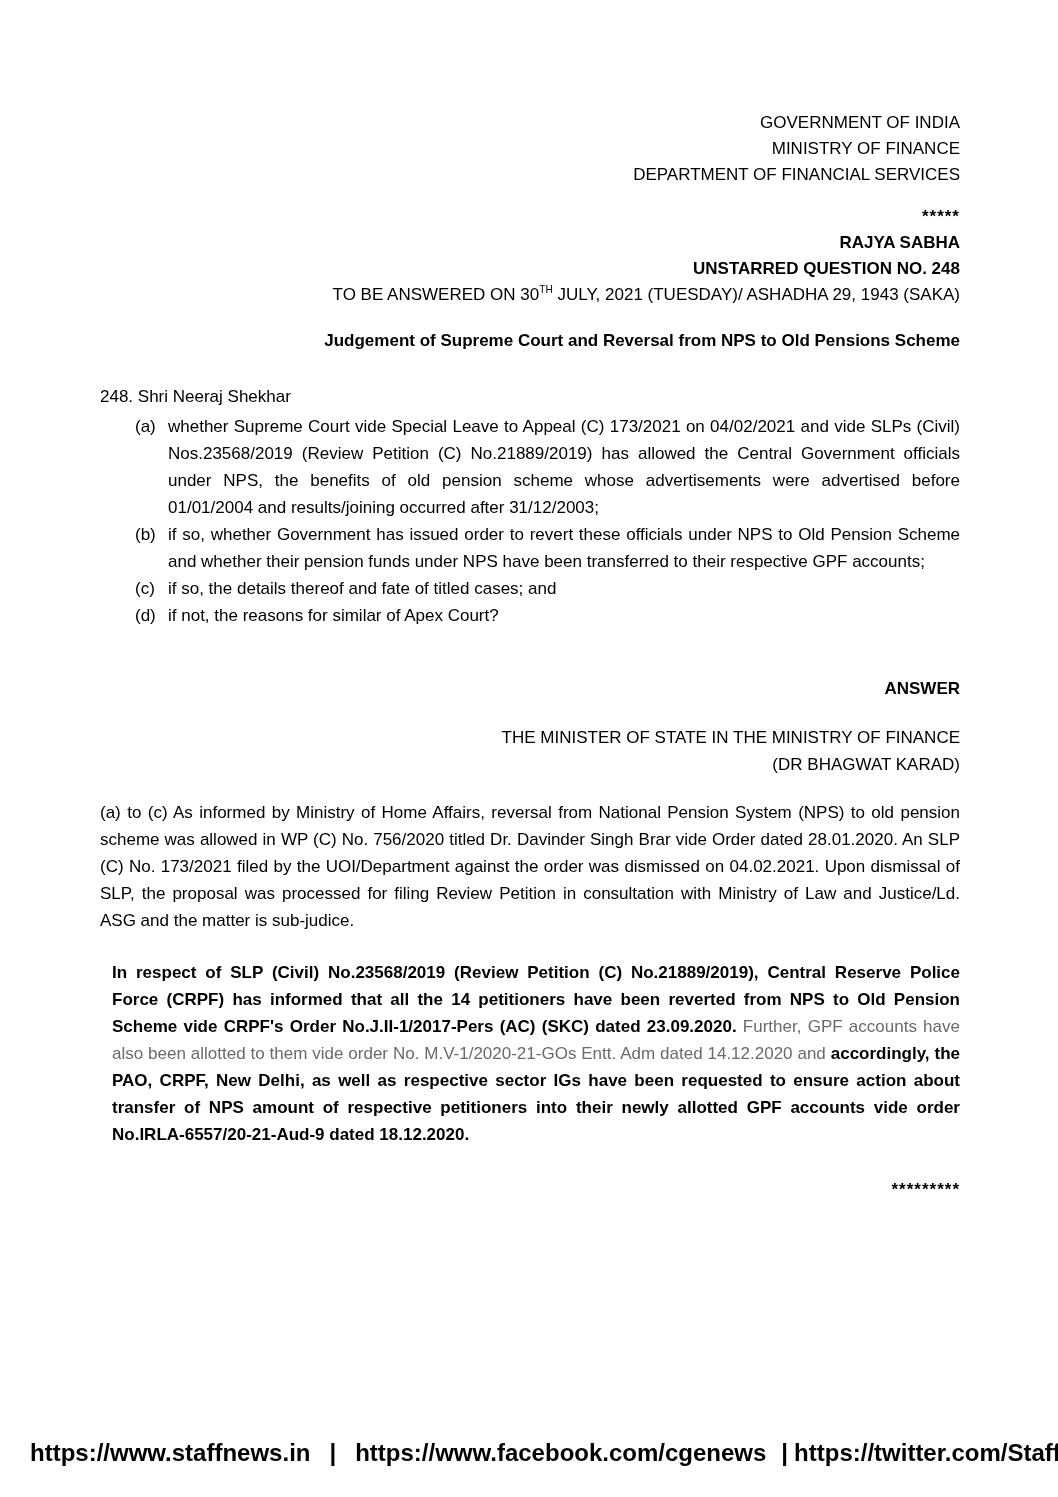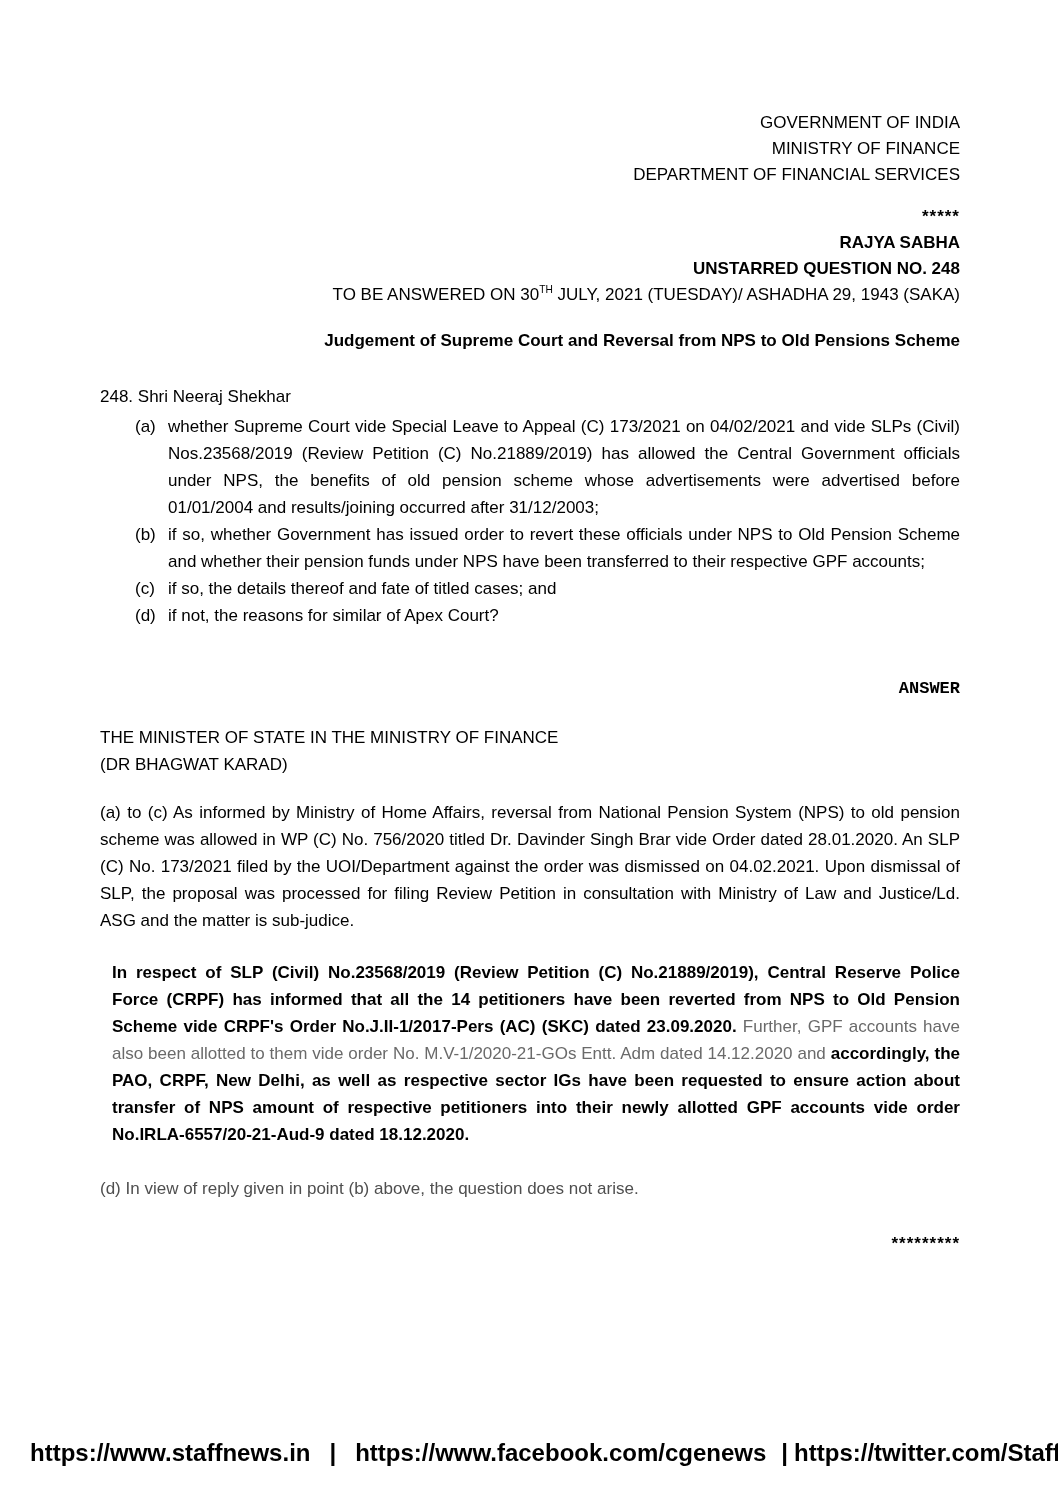--- a/index.html
+++ b/index.html
@@ -58,7 +58,6 @@
   .answer-heading {
     margin-top: 46px;
     font-weight: 700;
-    font-family: Liberation Mono, monospace;
   }
   .minister-block { margin-top: 22px; }
   .para {

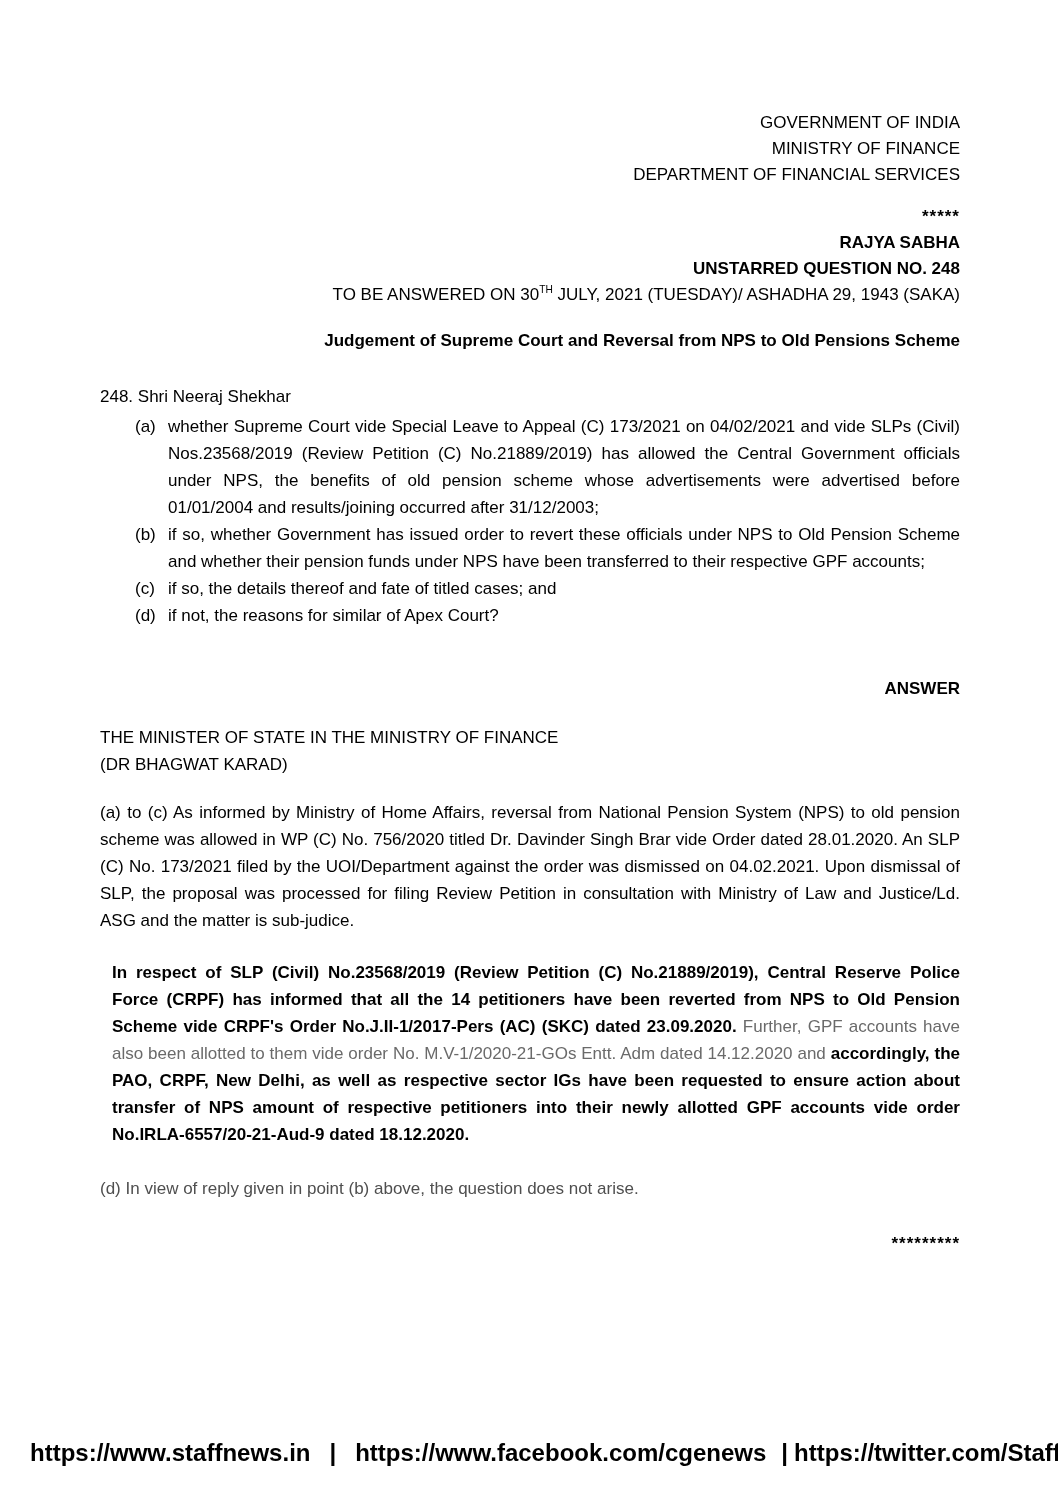--- a/index.html
+++ b/index.html
@@ -59,7 +59,7 @@
     margin-top: 46px;
     font-weight: 700;
   }
-  .minister-block { margin-top: 22px; }
+  .minister-block { margin-top: 22px; text-align: right; }
   .para {
     text-align: justify;
   }

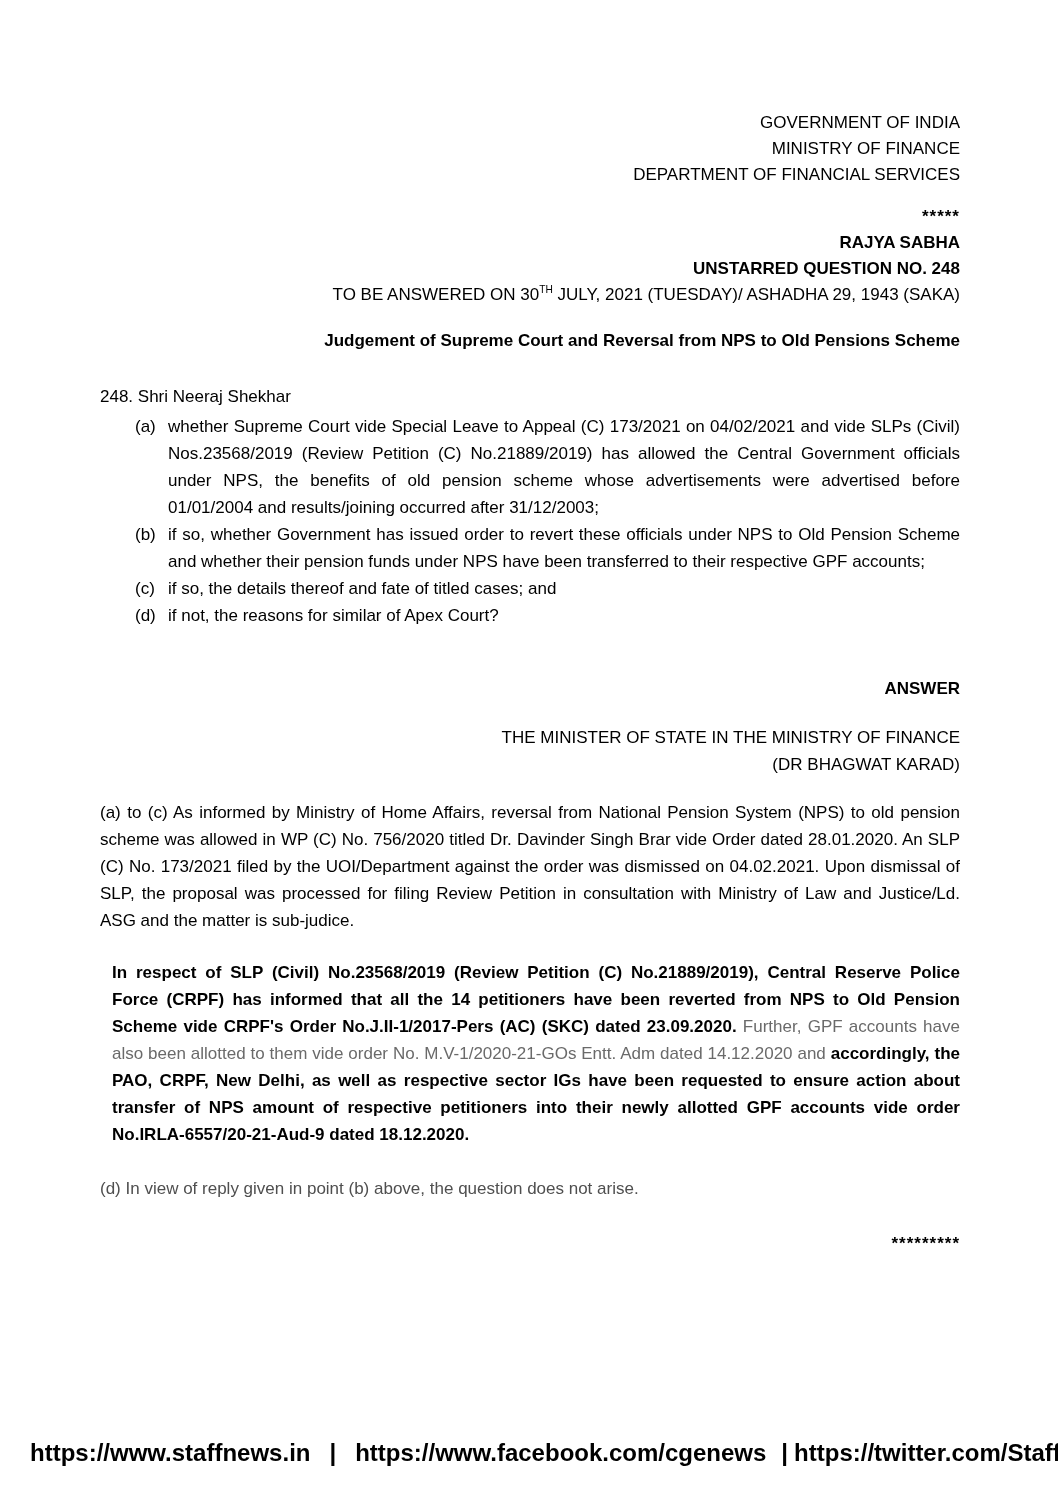--- a/index.html
+++ b/index.html
@@ -149,7 +149,6 @@
 
   <div class="body-txt para p2"><span class="seg-bold">In respect of SLP (Civil) No.23568/2019 (Review Petition (C) No.21889/2019), Central Reserve Police Force (CRPF) has informed that all the 14 petitioners have been reverted from NPS to Old Pension Scheme vide CRPF's Order No.J.II-1/2017-Pers (AC) (SKC) dated 23.09.2020. </span><span class="seg-muted">Further, GPF accounts have also been allotted to them vide order No. M.V-1/2020-21-GOs Entt. Adm dated 14.12.2020 and </span><span class="seg-bold">accordingly, the PAO, CRPF, New Delhi, as well as respective sector IGs have been requested to ensure action about transfer of NPS amount of respective petitioners into their newly allotted GPF accounts vide order No.IRLA-6557/20-21-Aud-9 dated 18.12.2020.</span></div>
 
-  <div class="body-txt para-d">(d) In view of reply given in point (b) above, the question does not arise.</div>
 
   <div class="center body-txt closing-stars">*********</div>
 

